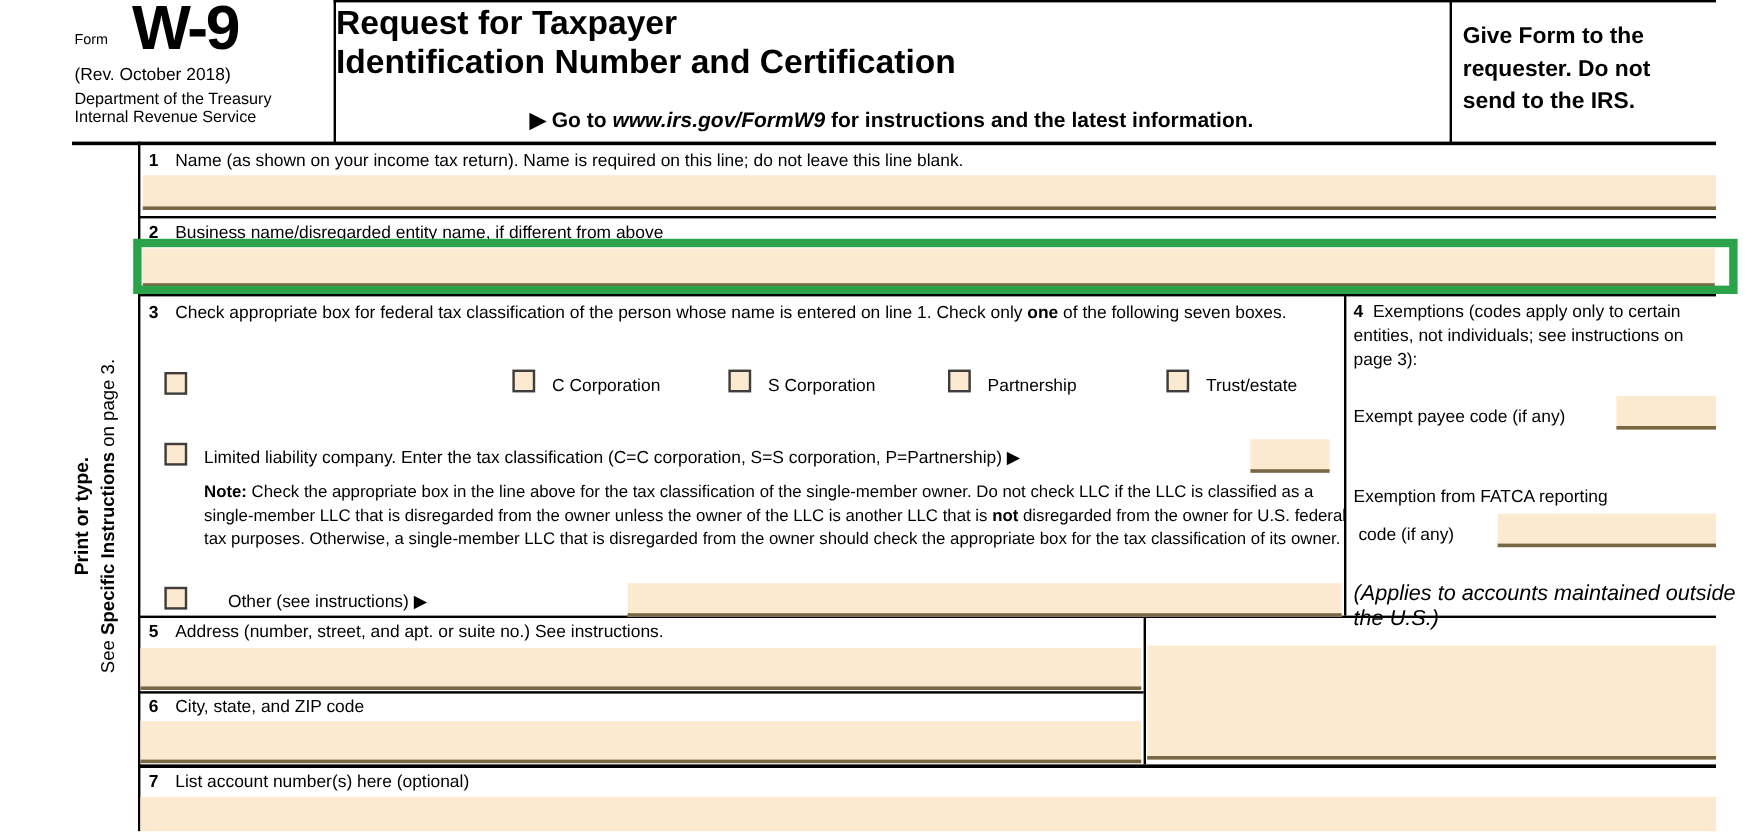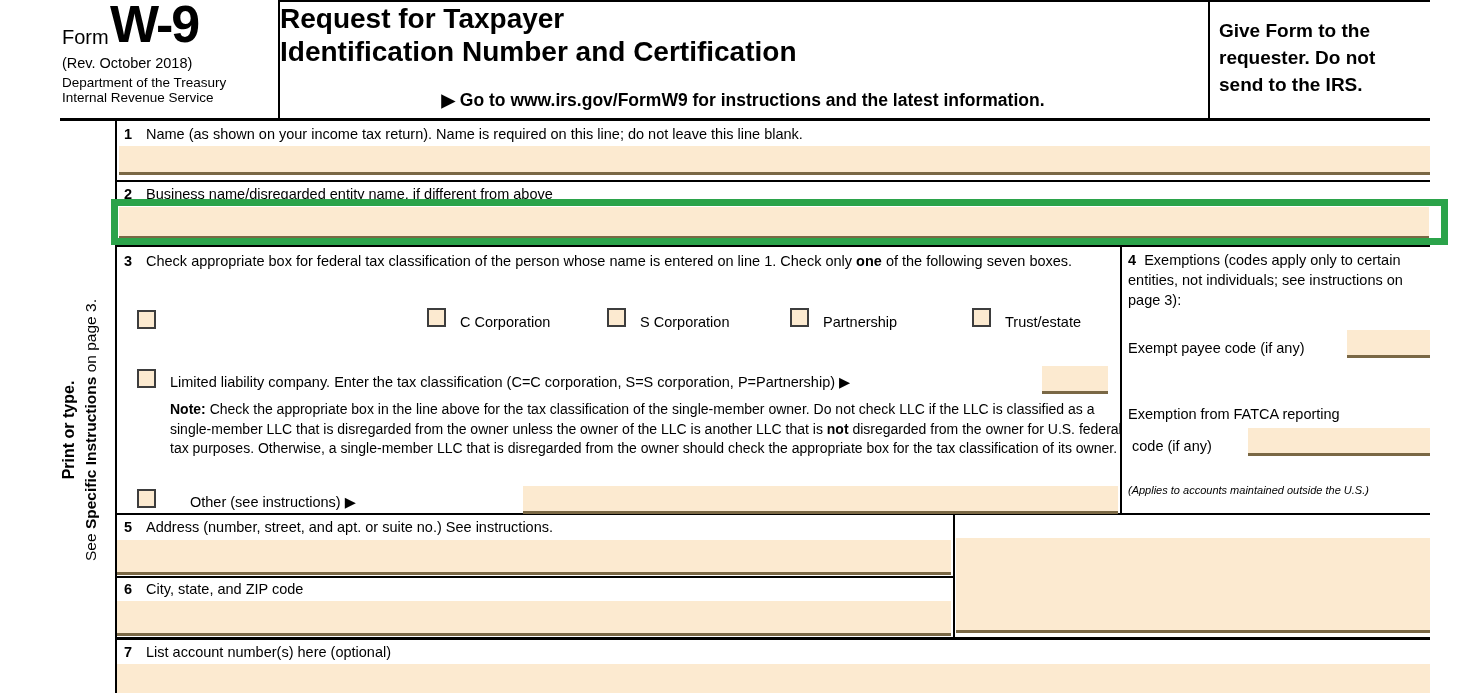--- a/index.html
+++ b/index.html
@@ -50,7 +50,7 @@
 
 <div class="page">
 
-  <div class="abs" style="left:62px; top:26px; font-size:20px;">Form</div>
+  <div class="abs" style="left:62px; top:26px; font-size:12px;">Form</div>
   <div class="w9">W-9</div>
   <div class="abs" style="left:62px; top:55px; font-size:14.5px;">(Rev. October 2018)</div>
   <div class="abs" style="left:62px; top:75px; font-size:13.5px;">Department of the Treasury</div>

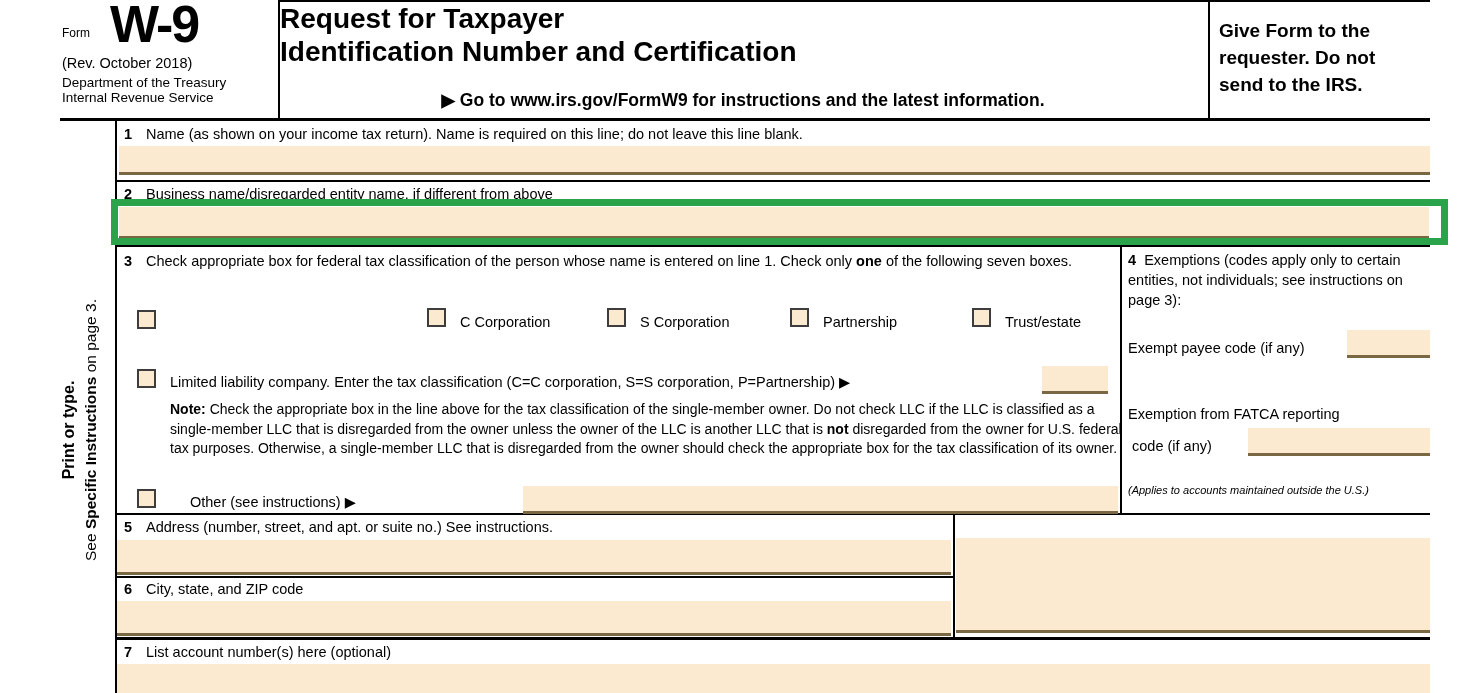--- a/index.html
+++ b/index.html
@@ -28,7 +28,7 @@
   .title-line { font-size:28px; font-weight:bold; line-height:33px; }
   .subtitle { position:absolute; left:280px; top:90px; width:926px; text-align:center;
               font-size:17.5px; font-weight:bold; }
-  .subtitle .url { }
+  .subtitle .url { font-style:italic; }
   .give-form { position:absolute; left:1219px; top:17px; width:190px;
                font-size:19px; font-weight:bold; line-height:27px; }
   .w9 { position:absolute; left:110px; top:-6px; font-size:52px; font-weight:bold; letter-spacing:-2px; }

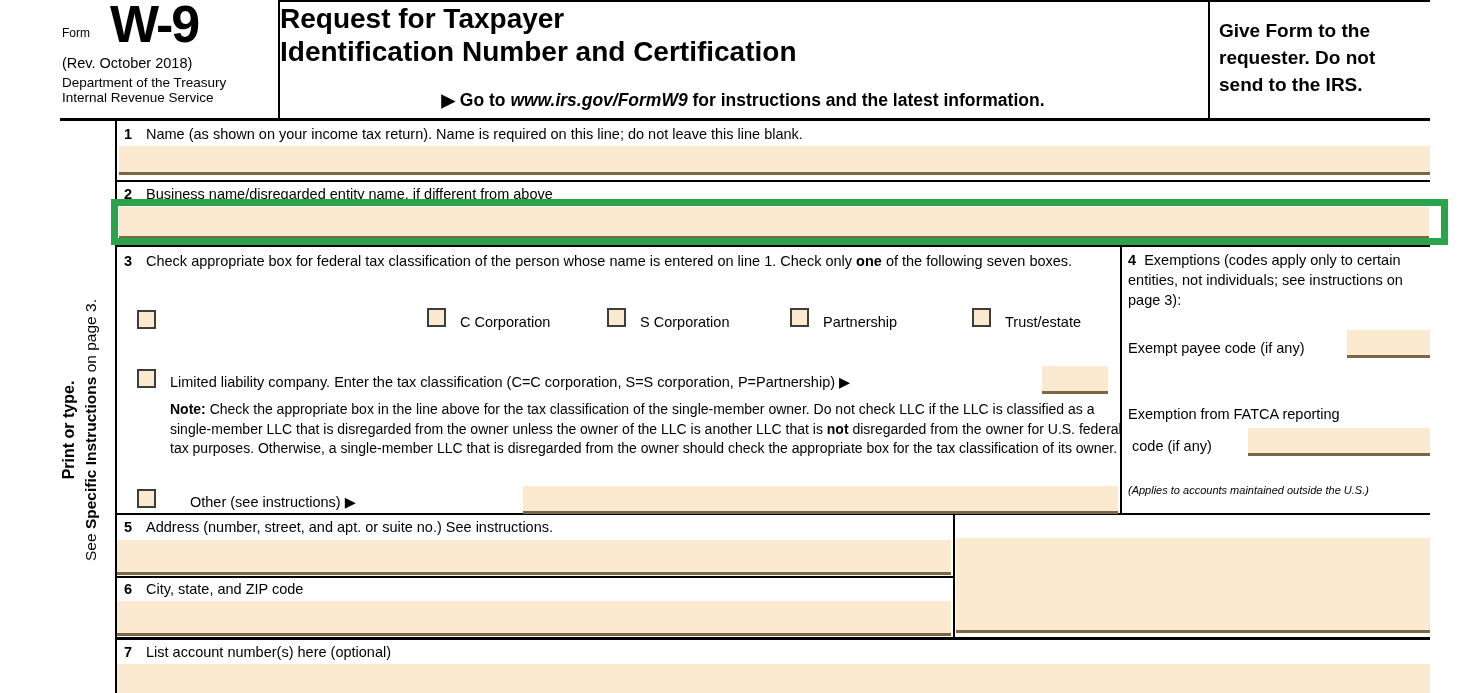--- a/index.html
+++ b/index.html
@@ -43,7 +43,7 @@
     border:7px solid var(--highlight-green, #2ba34a);
   }
   .note-p { position:absolute; left:170px; top:400px; width:952px; font-size:14px; line-height:19.5px; }
-  .italic-note { position:absolute; left:1128px; top:484px; font-size:11px; font-style:italic; }
+  .italic-note { position:absolute; left:1128px; top:484px; font-size:18px; font-style:italic; }
 </style>
 </head>
 <body>

